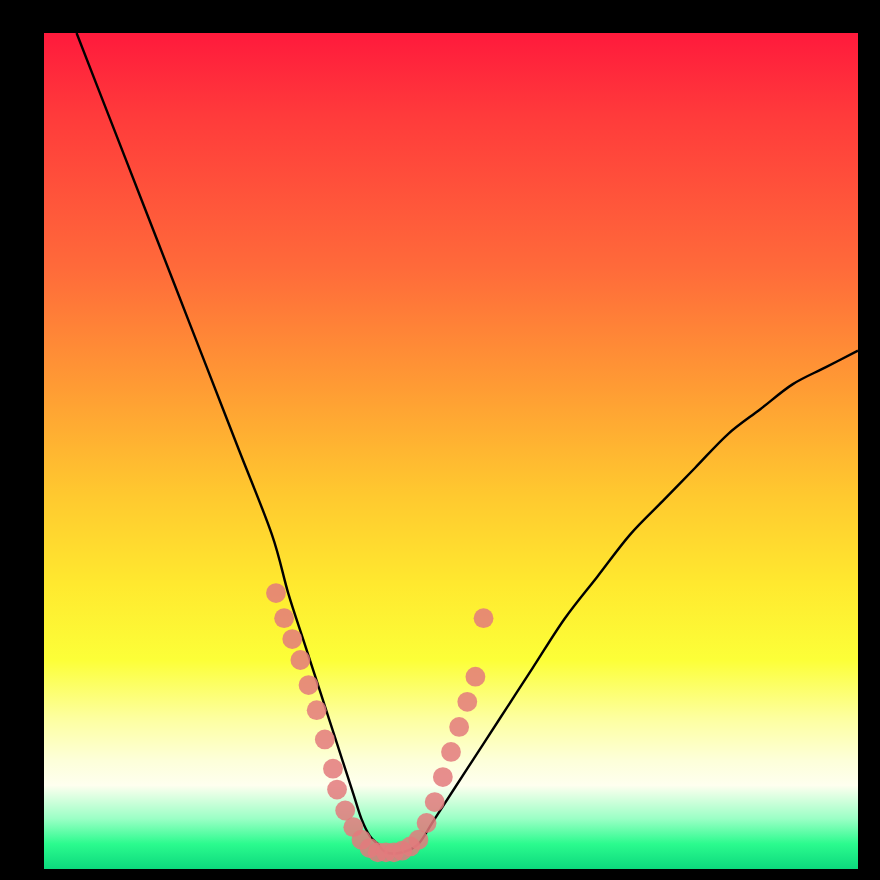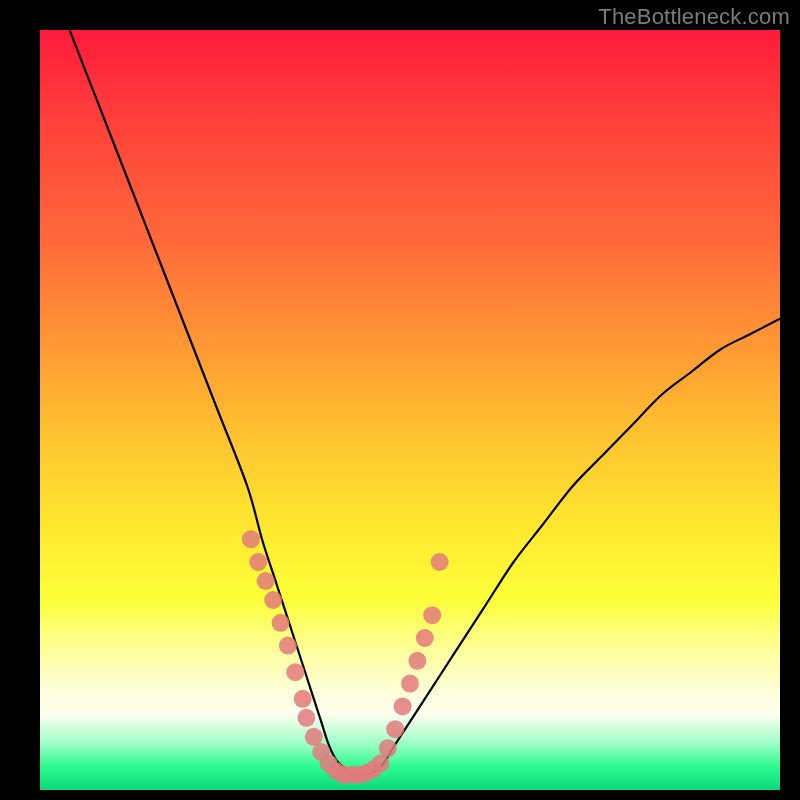--- a/index.html
+++ b/index.html
@@ -97,7 +97,6 @@
         </g>
     </svg>
   </div>
-  <div class="watermark">TheBottleneck.com</div>
 </div>
 
 </body></html>

